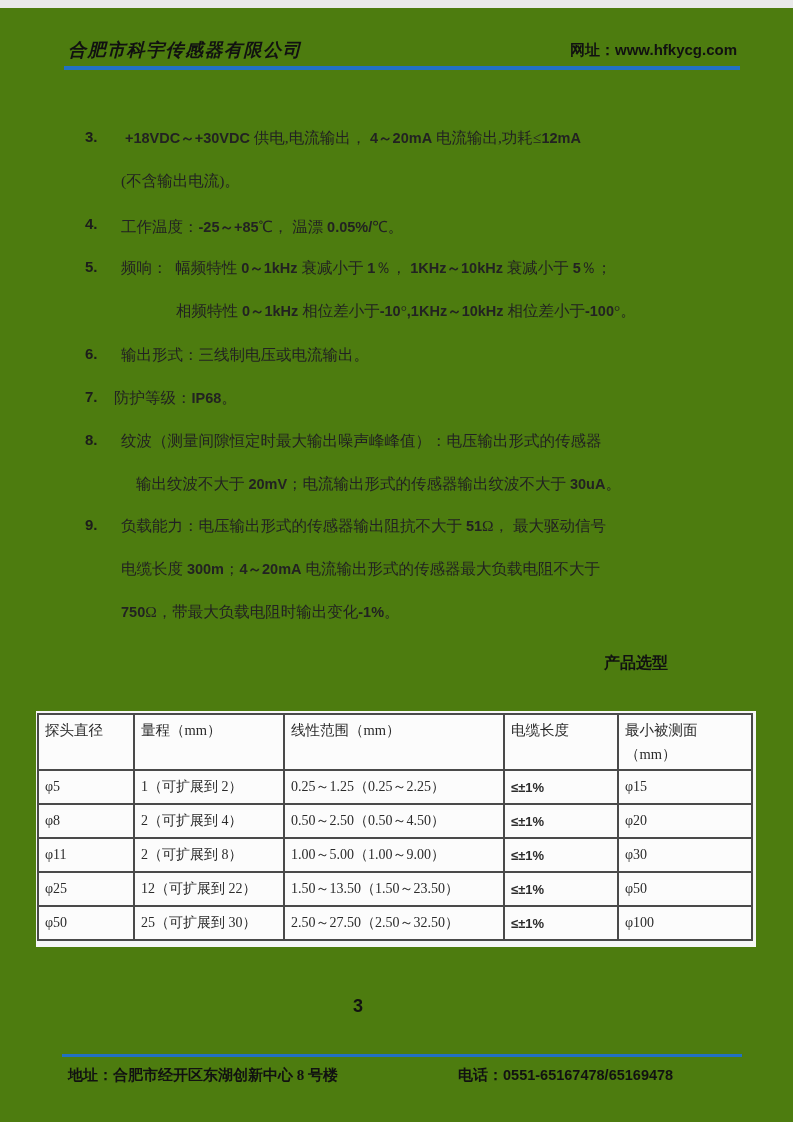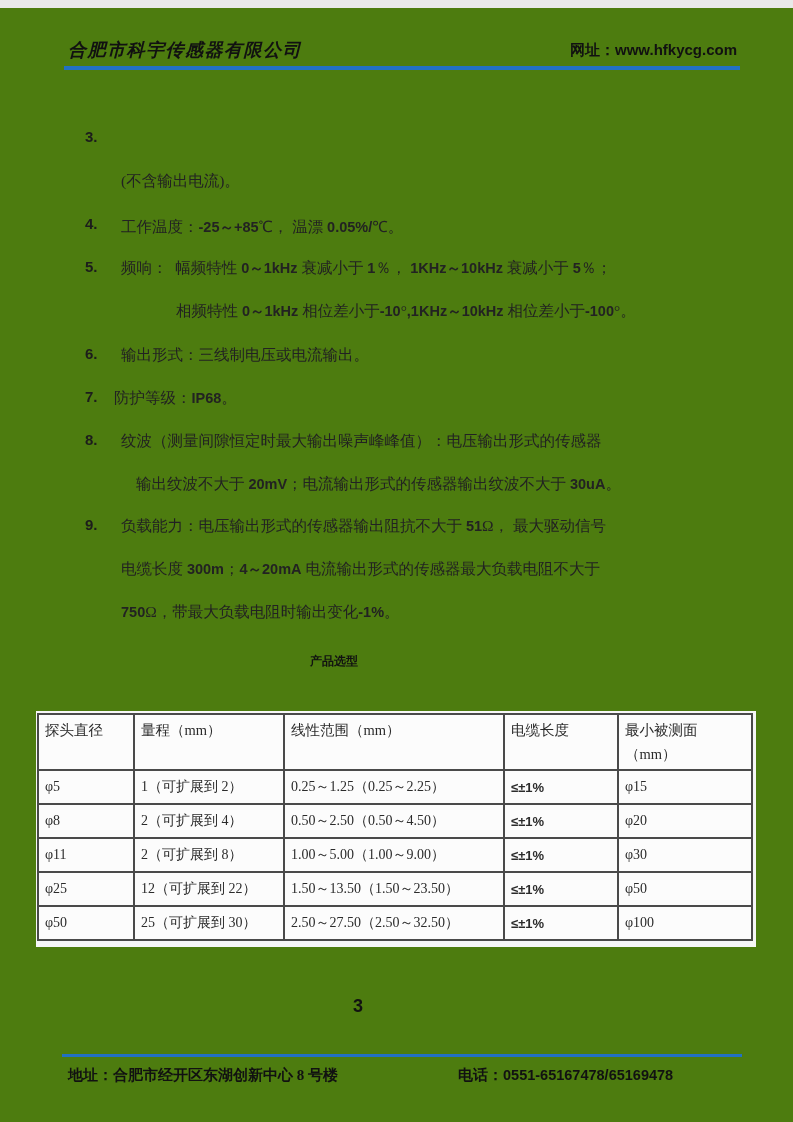--- a/index.html
+++ b/index.html
@@ -83,6 +83,7 @@
   <span class="spec-num" style="top:423px">8.</span>
   <span class="spec-num" style="top:508px">9.</span>
 
+  <div class="spec-line" style="top:120px;left:125px"><span class="lat">+18VDC～+30VDC</span><span> 供电,电流输出， </span><span class="lat">4～20mA</span><span> 电流输出,功耗≤</span><span class="lat">12mA</span></div>
   <div class="spec-line" style="top:163px;left:121px"><span>(不含输出电流)。</span></div>
   <div class="spec-line" style="top:207px"><span>工作温度：</span><span class="lat">-25～+85</span><span>℃， 温漂 </span><span class="lat">0.05%/</span><span>℃。</span></div>
   <div class="spec-line" style="top:250px"><span>频响：  幅频特性 </span><span class="lat">0～1kHz</span><span> 衰减小于 </span><span class="lat">1</span><span>％， </span><span class="lat">1KHz～10kHz</span><span> 衰减小于 </span><span class="lat">5</span><span>％；</span></div>

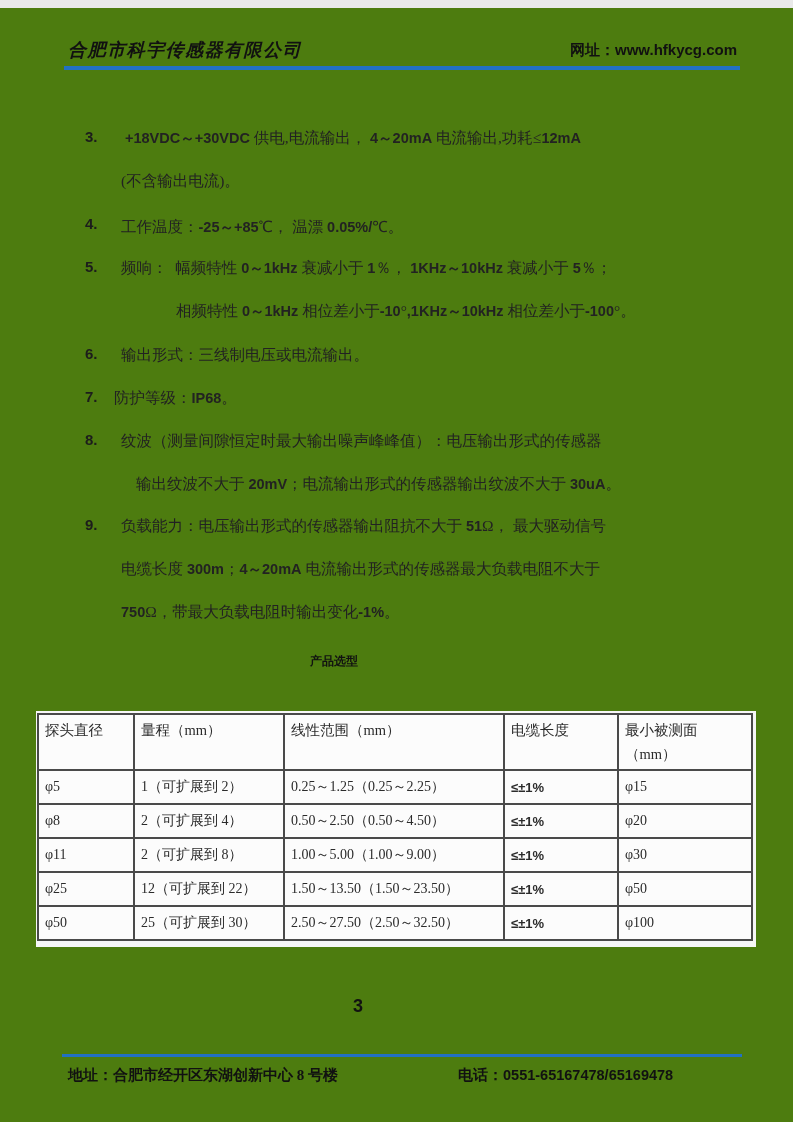--- a/index.html
+++ b/index.html
@@ -31,8 +31,8 @@
   .spec-line .lat { font-size:14.5px; }
 
   .section-title {
-    position:absolute; top:645px; left:0; width:668px; text-align:center;
-    font-family:"Liberation Sans", sans-serif; font-weight:bold; font-size:12px; color:#111;
+    position:absolute; top:645px; left:0; width:668px; text-align:right;
+    font-family:"Liberation Sans", sans-serif; font-weight:bold; font-size:16px; color:#111;
   }
 
   

